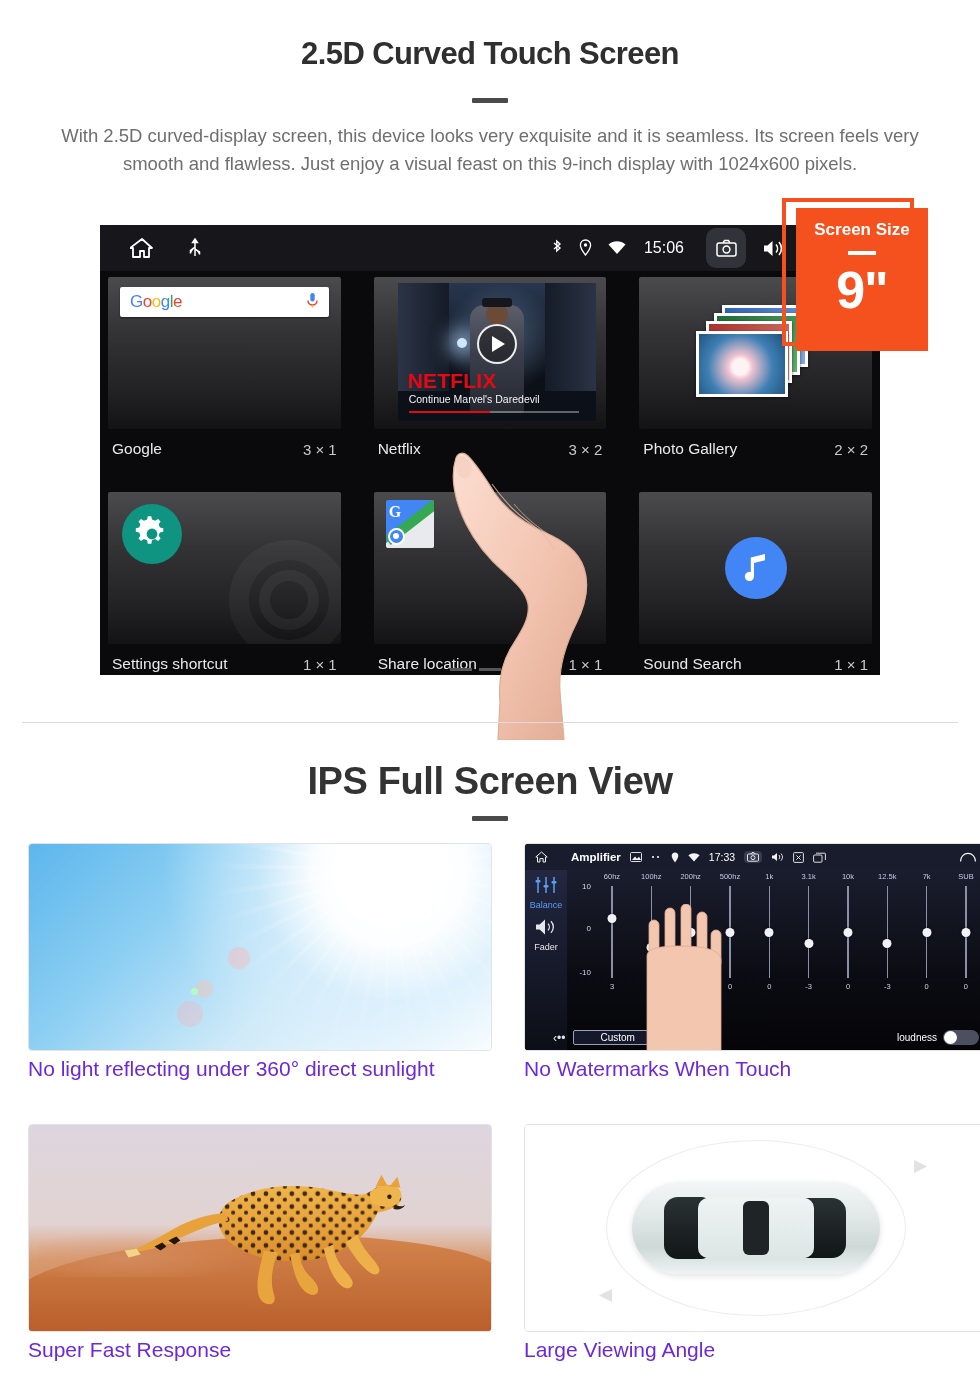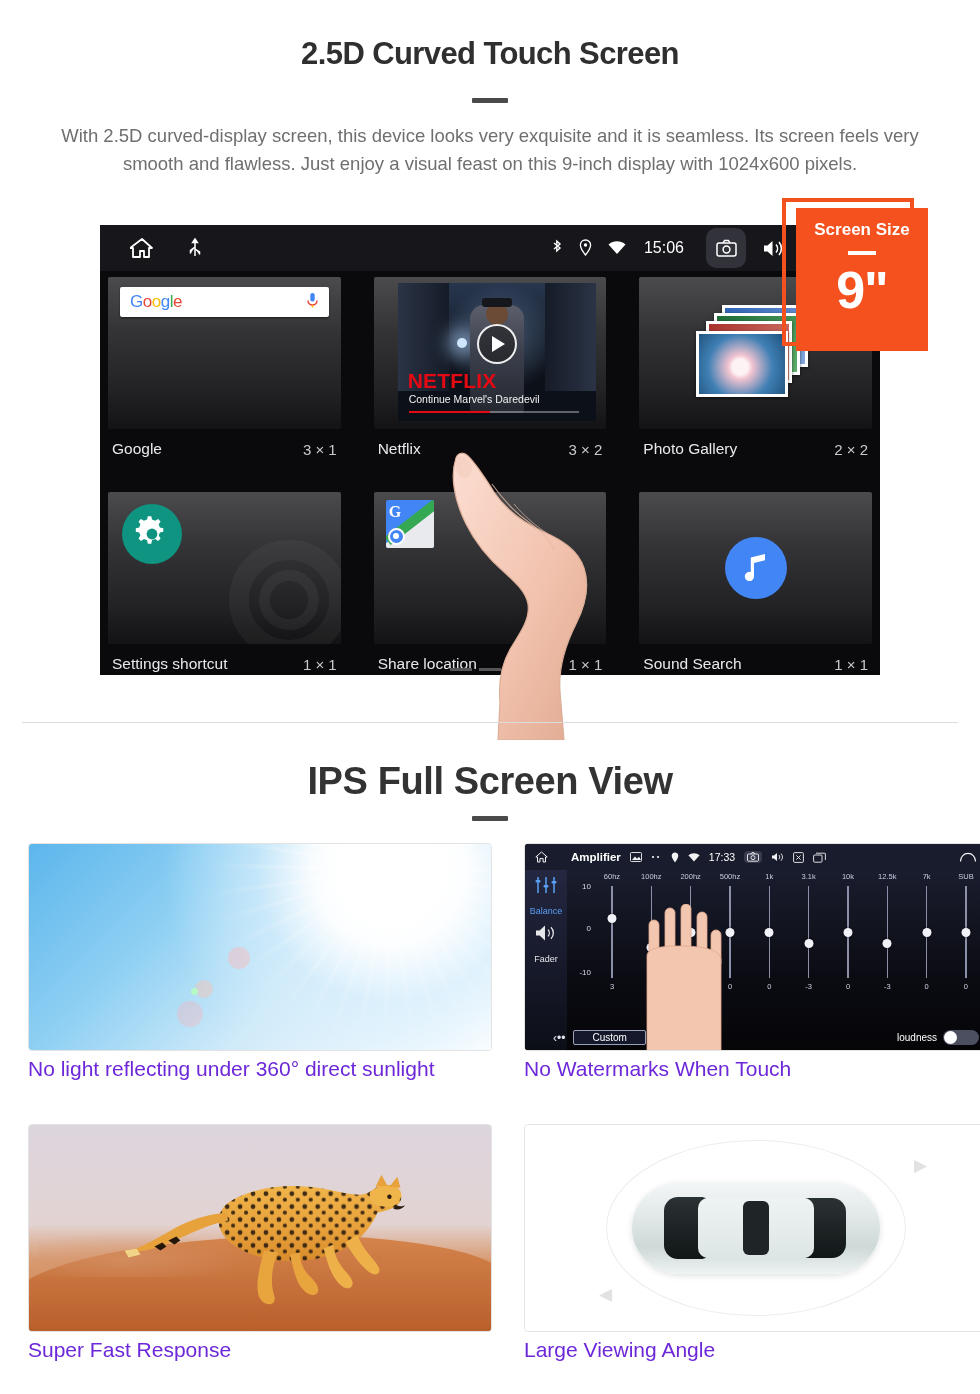--- a/index.html
+++ b/index.html
@@ -227,7 +227,7 @@
   .amp-cam{background:#3a3d50;border-radius:4px;padding:1px 3px;display:flex;}
   .amp-body{position:absolute;left:0;top:26px;right:0;bottom:0;background:linear-gradient(180deg,#1a1d2e 0%,#0b0c13 58%,#050508 100%);}
   .amp-side{position:absolute;left:0;top:0;width:42px;height:100%;background:linear-gradient(180deg,#232740,#0c0e17);text-align:center;}
-  .amp-side .lbl{font-size:9px;margin-top:8px;}
+  .amp-side .lbl{font-size:9px;margin-top:2px;}
   .amp-balance{color:#5a9ff5;}
   .amp-fader{color:#e6e6ea;margin-top:10px;}
   .eq{position:absolute;left:48px;top:2px;right:6px;bottom:0;}

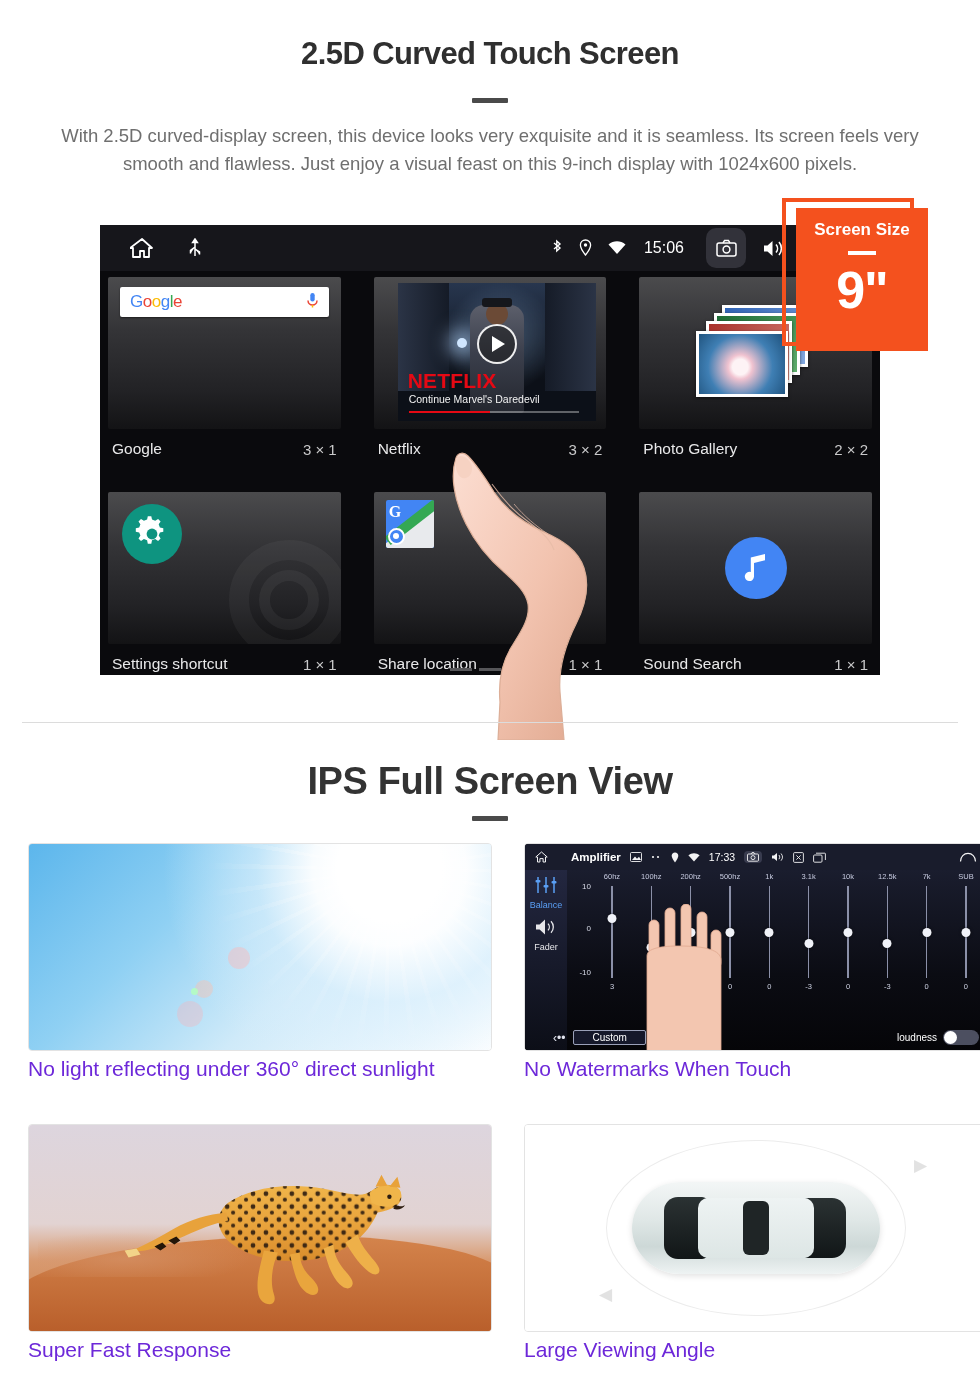--- a/index.html
+++ b/index.html
@@ -244,7 +244,7 @@
   .amp-bottom{position:absolute;left:28px;right:8px;bottom:5px;display:flex;align-items:center;gap:8px;}
   .amp-arrow{color:#e4e6f0;font-size:12px;}
   .amp-custom{
-    border:1px solid #9aa0b8;border-radius:2px;padding:1px 18px;color:#fff;font-size:10px;background:#15182a;
+    border:1px solid #9aa0b8;border-radius:2px;padding:1px 26px;color:#fff;font-size:10px;background:#15182a;
   }
   .amp-loud{margin-left:auto;display:flex;align-items:center;gap:6px;color:#fff;font-size:10px;}
   .amp-toggle{width:36px;height:15px;border-radius:8px;background:#4c4f60;position:relative;}

